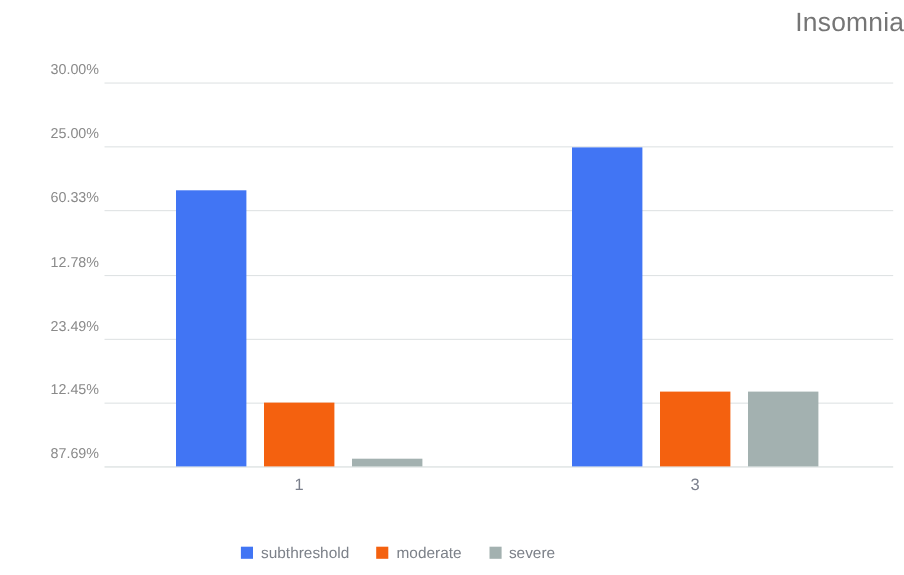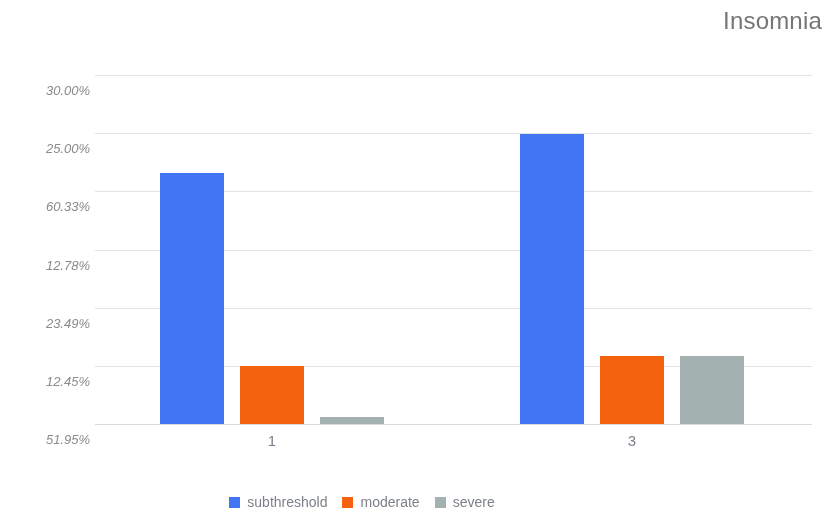--- a/index.html
+++ b/index.html
@@ -69,10 +69,9 @@
   #y-axis-labels {
     position: absolute;
     left: 0;
-    top: 90px;
+    top: 63px;
     width: 90px;
     height: 349px;
-    font-style: italic;
   }
 
   

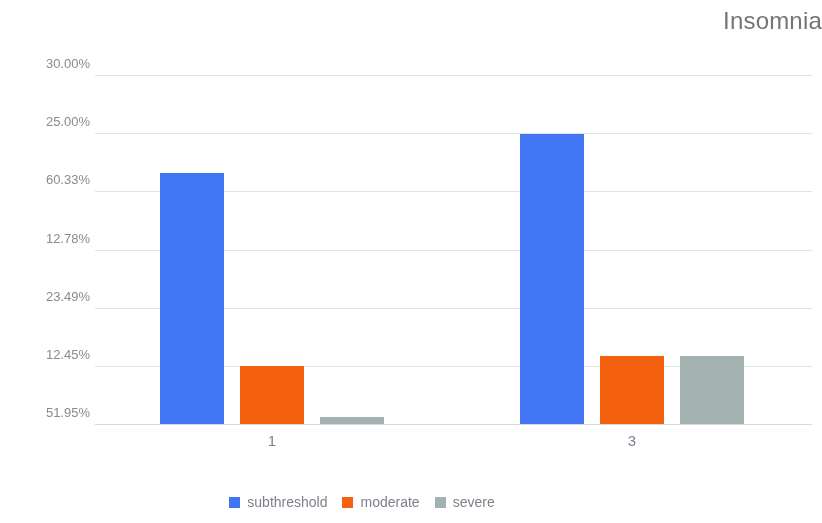--- a/index.html
+++ b/index.html
@@ -142,7 +142,7 @@
       <div class="ytick" style="top: 174.5px;">12.78%</div>
       <div class="ytick" style="top: 232.667px;">23.49%</div>
       <div class="ytick" style="top: 290.833px;">12.45%</div>
-      <div class="ytick" style="top: 349px;">51.95%</div>
+      <div class="ytick" style="top: 349px;">87.69%</div>
     </div>
 
   <div id="plot-area">

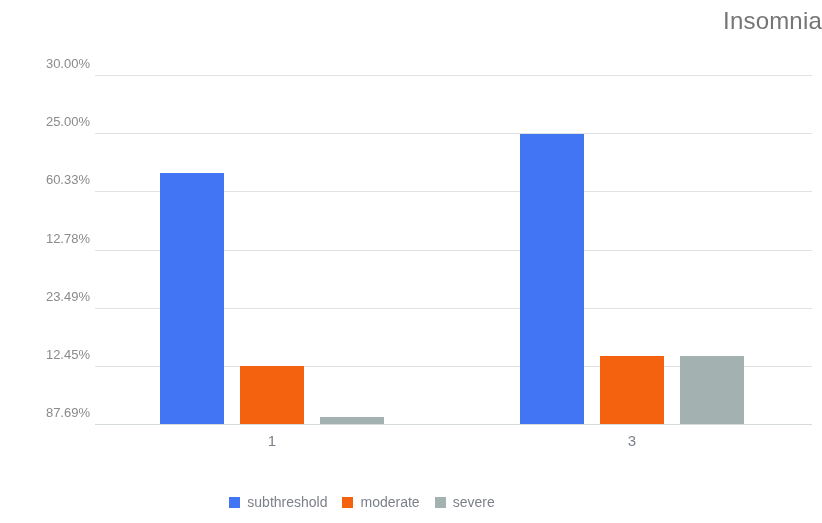--- a/index.html
+++ b/index.html
@@ -110,7 +110,7 @@
     display: flex;
     justify-content: center;
     align-items: center;
-    gap: 15px;
+    gap: 25px;
   }
   .legend-item {
     display: flex;

